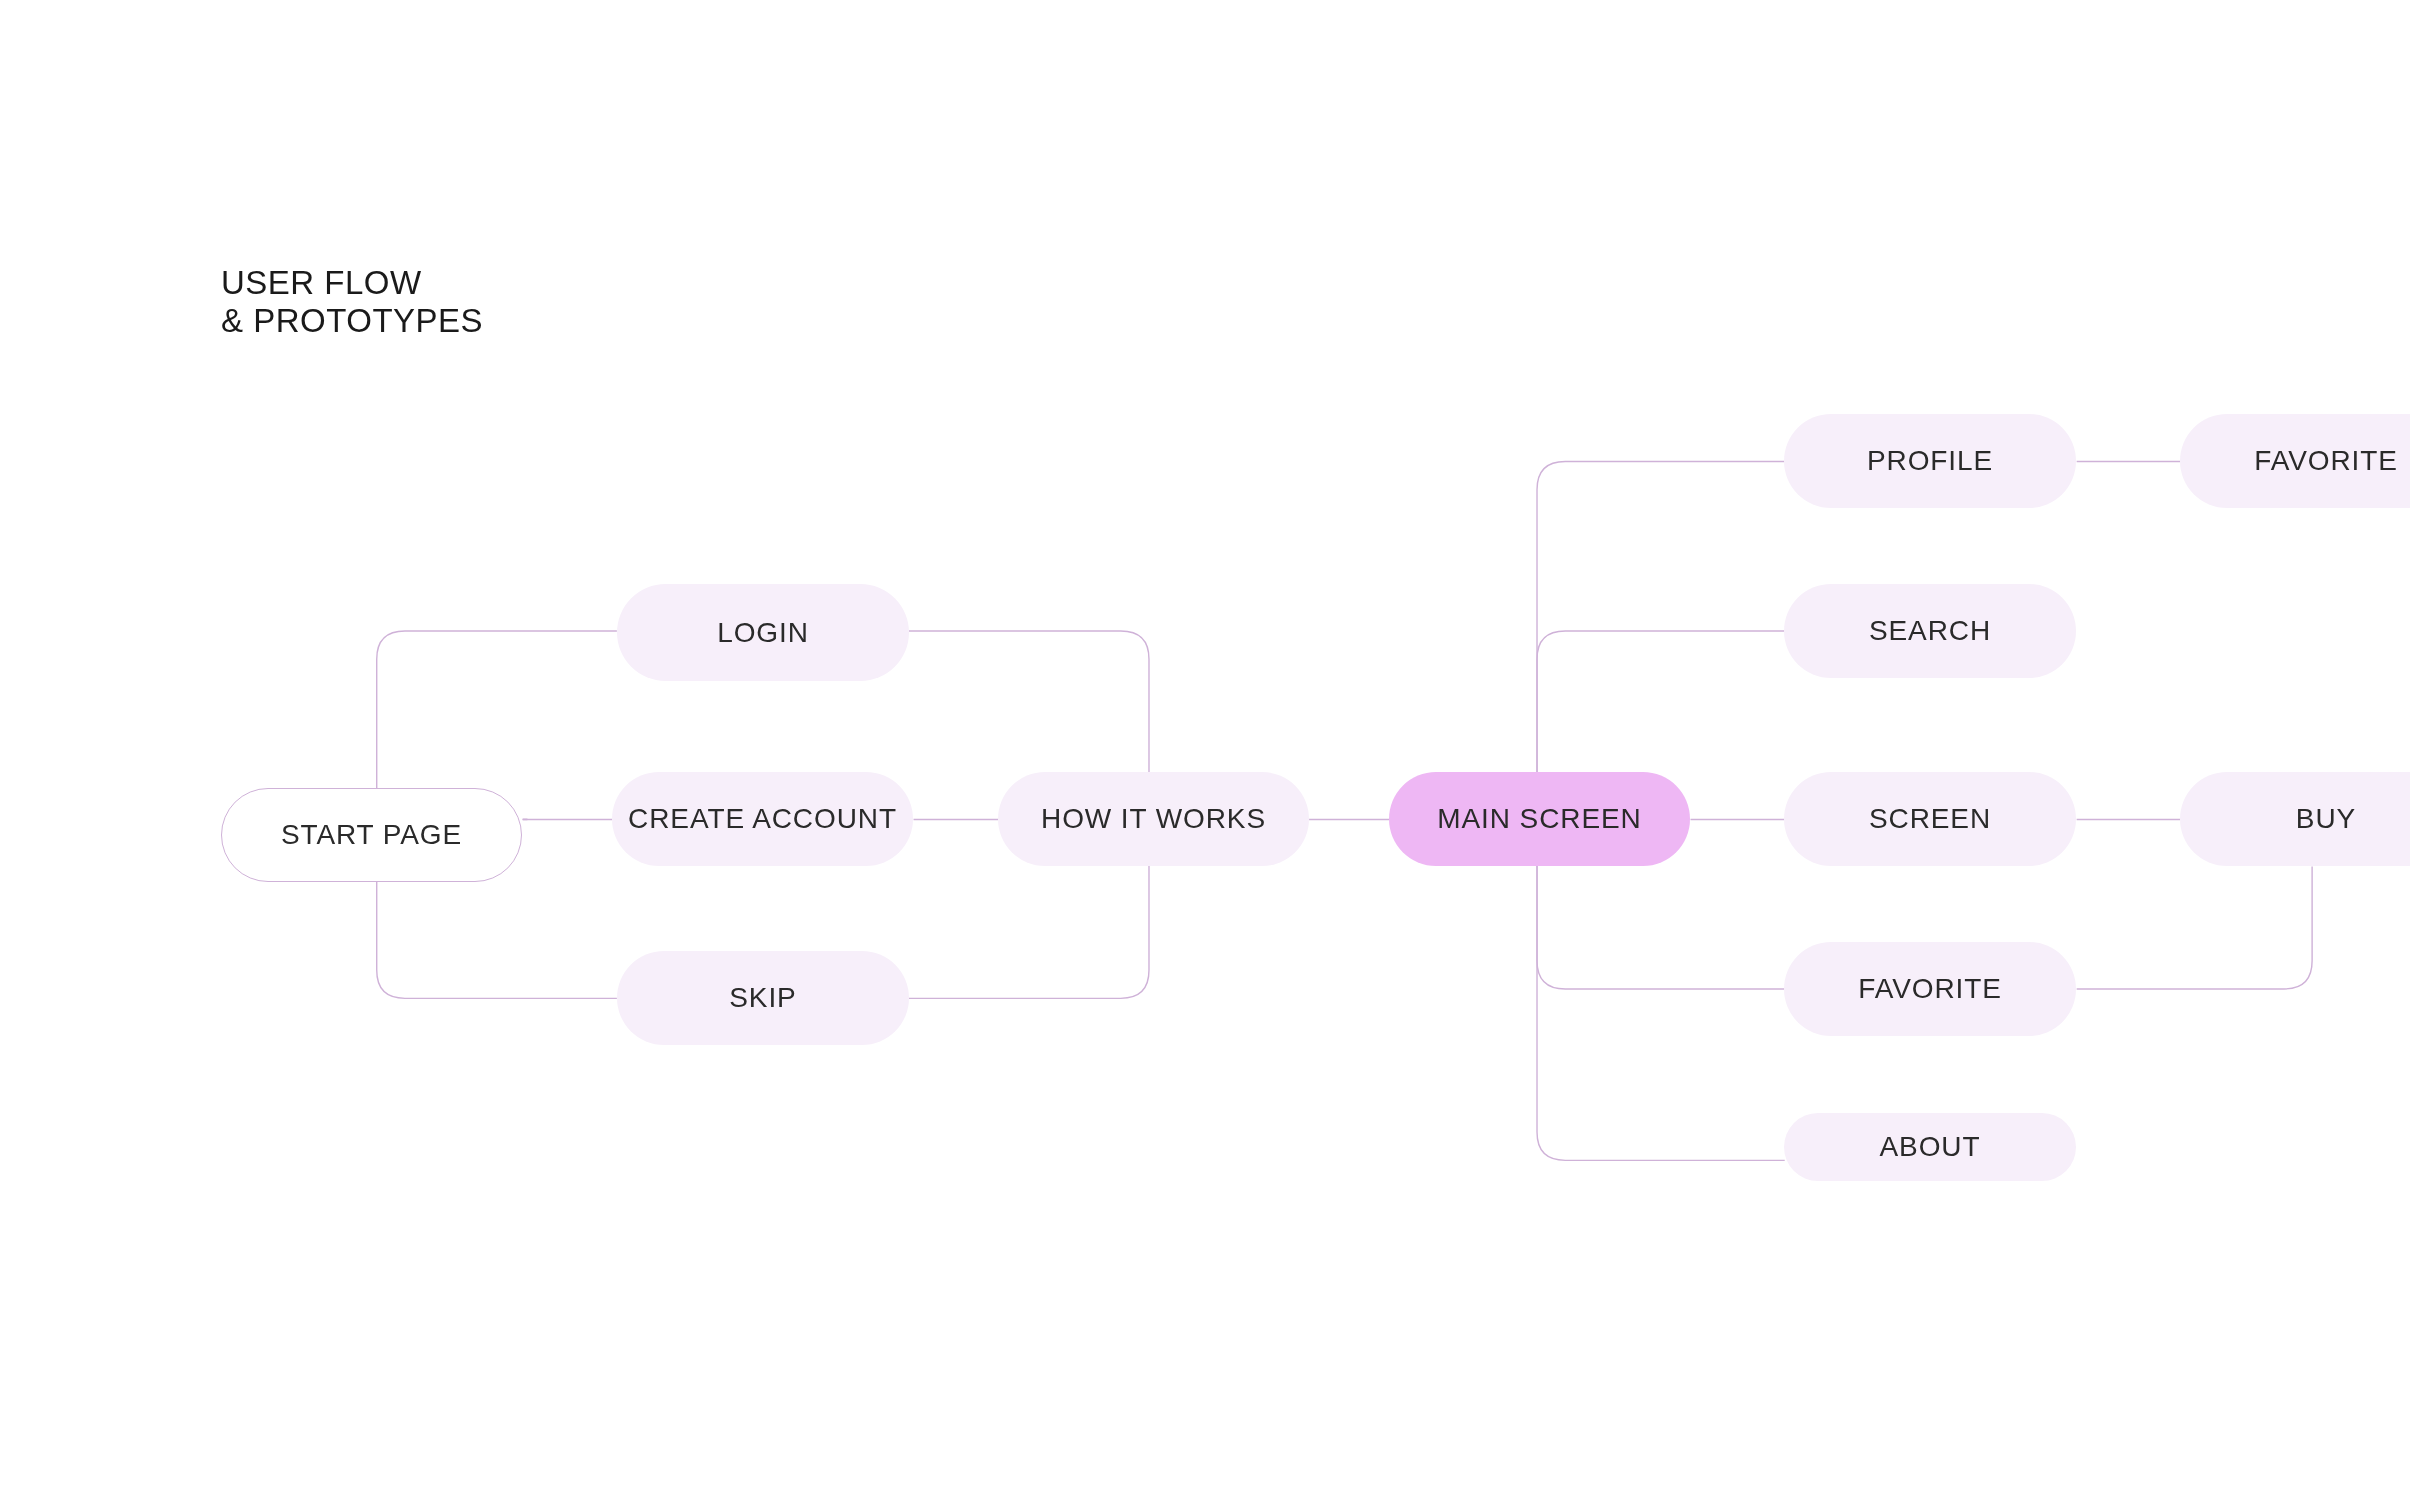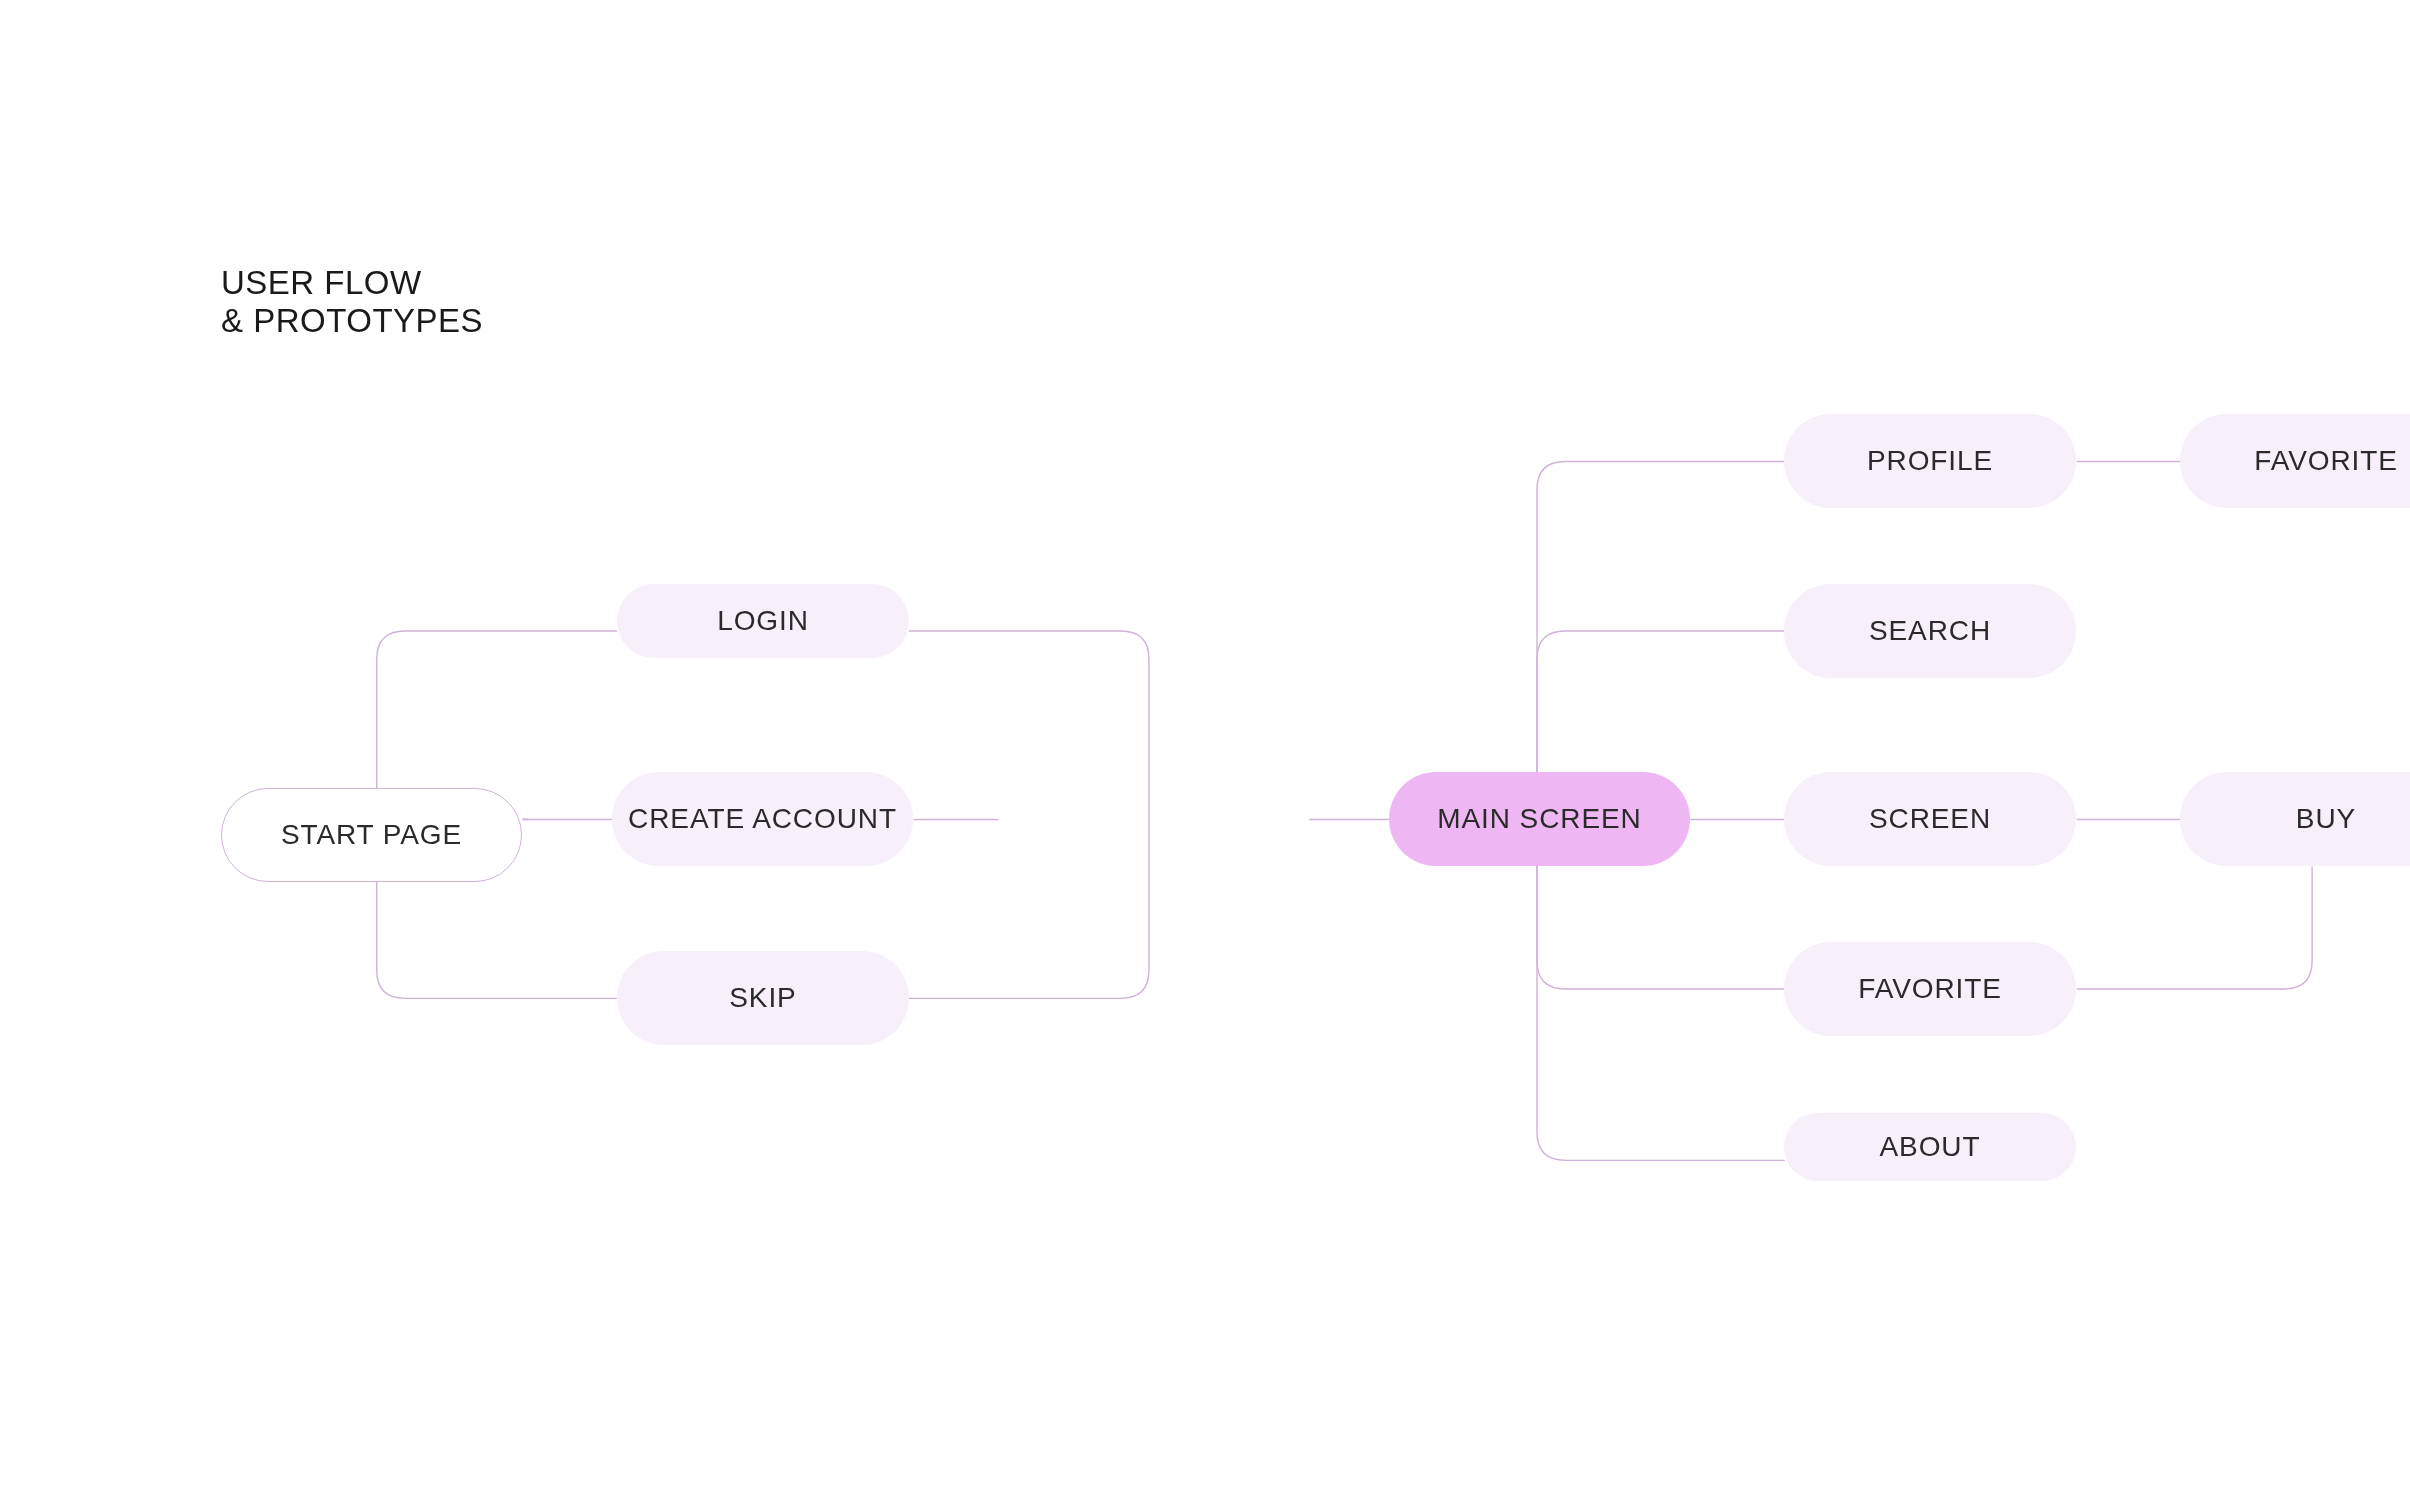--- a/index.html
+++ b/index.html
@@ -181,7 +181,7 @@
     <span>START PAGE</span>
   </div>
 
-  <div class="node light" style="left:617px; top:584px; width:292px; height:74px;">
+  <div class="node light" style="left:617px; top:584px; width:292px; height:97px;">
     <span>LOGIN</span>
   </div>
 

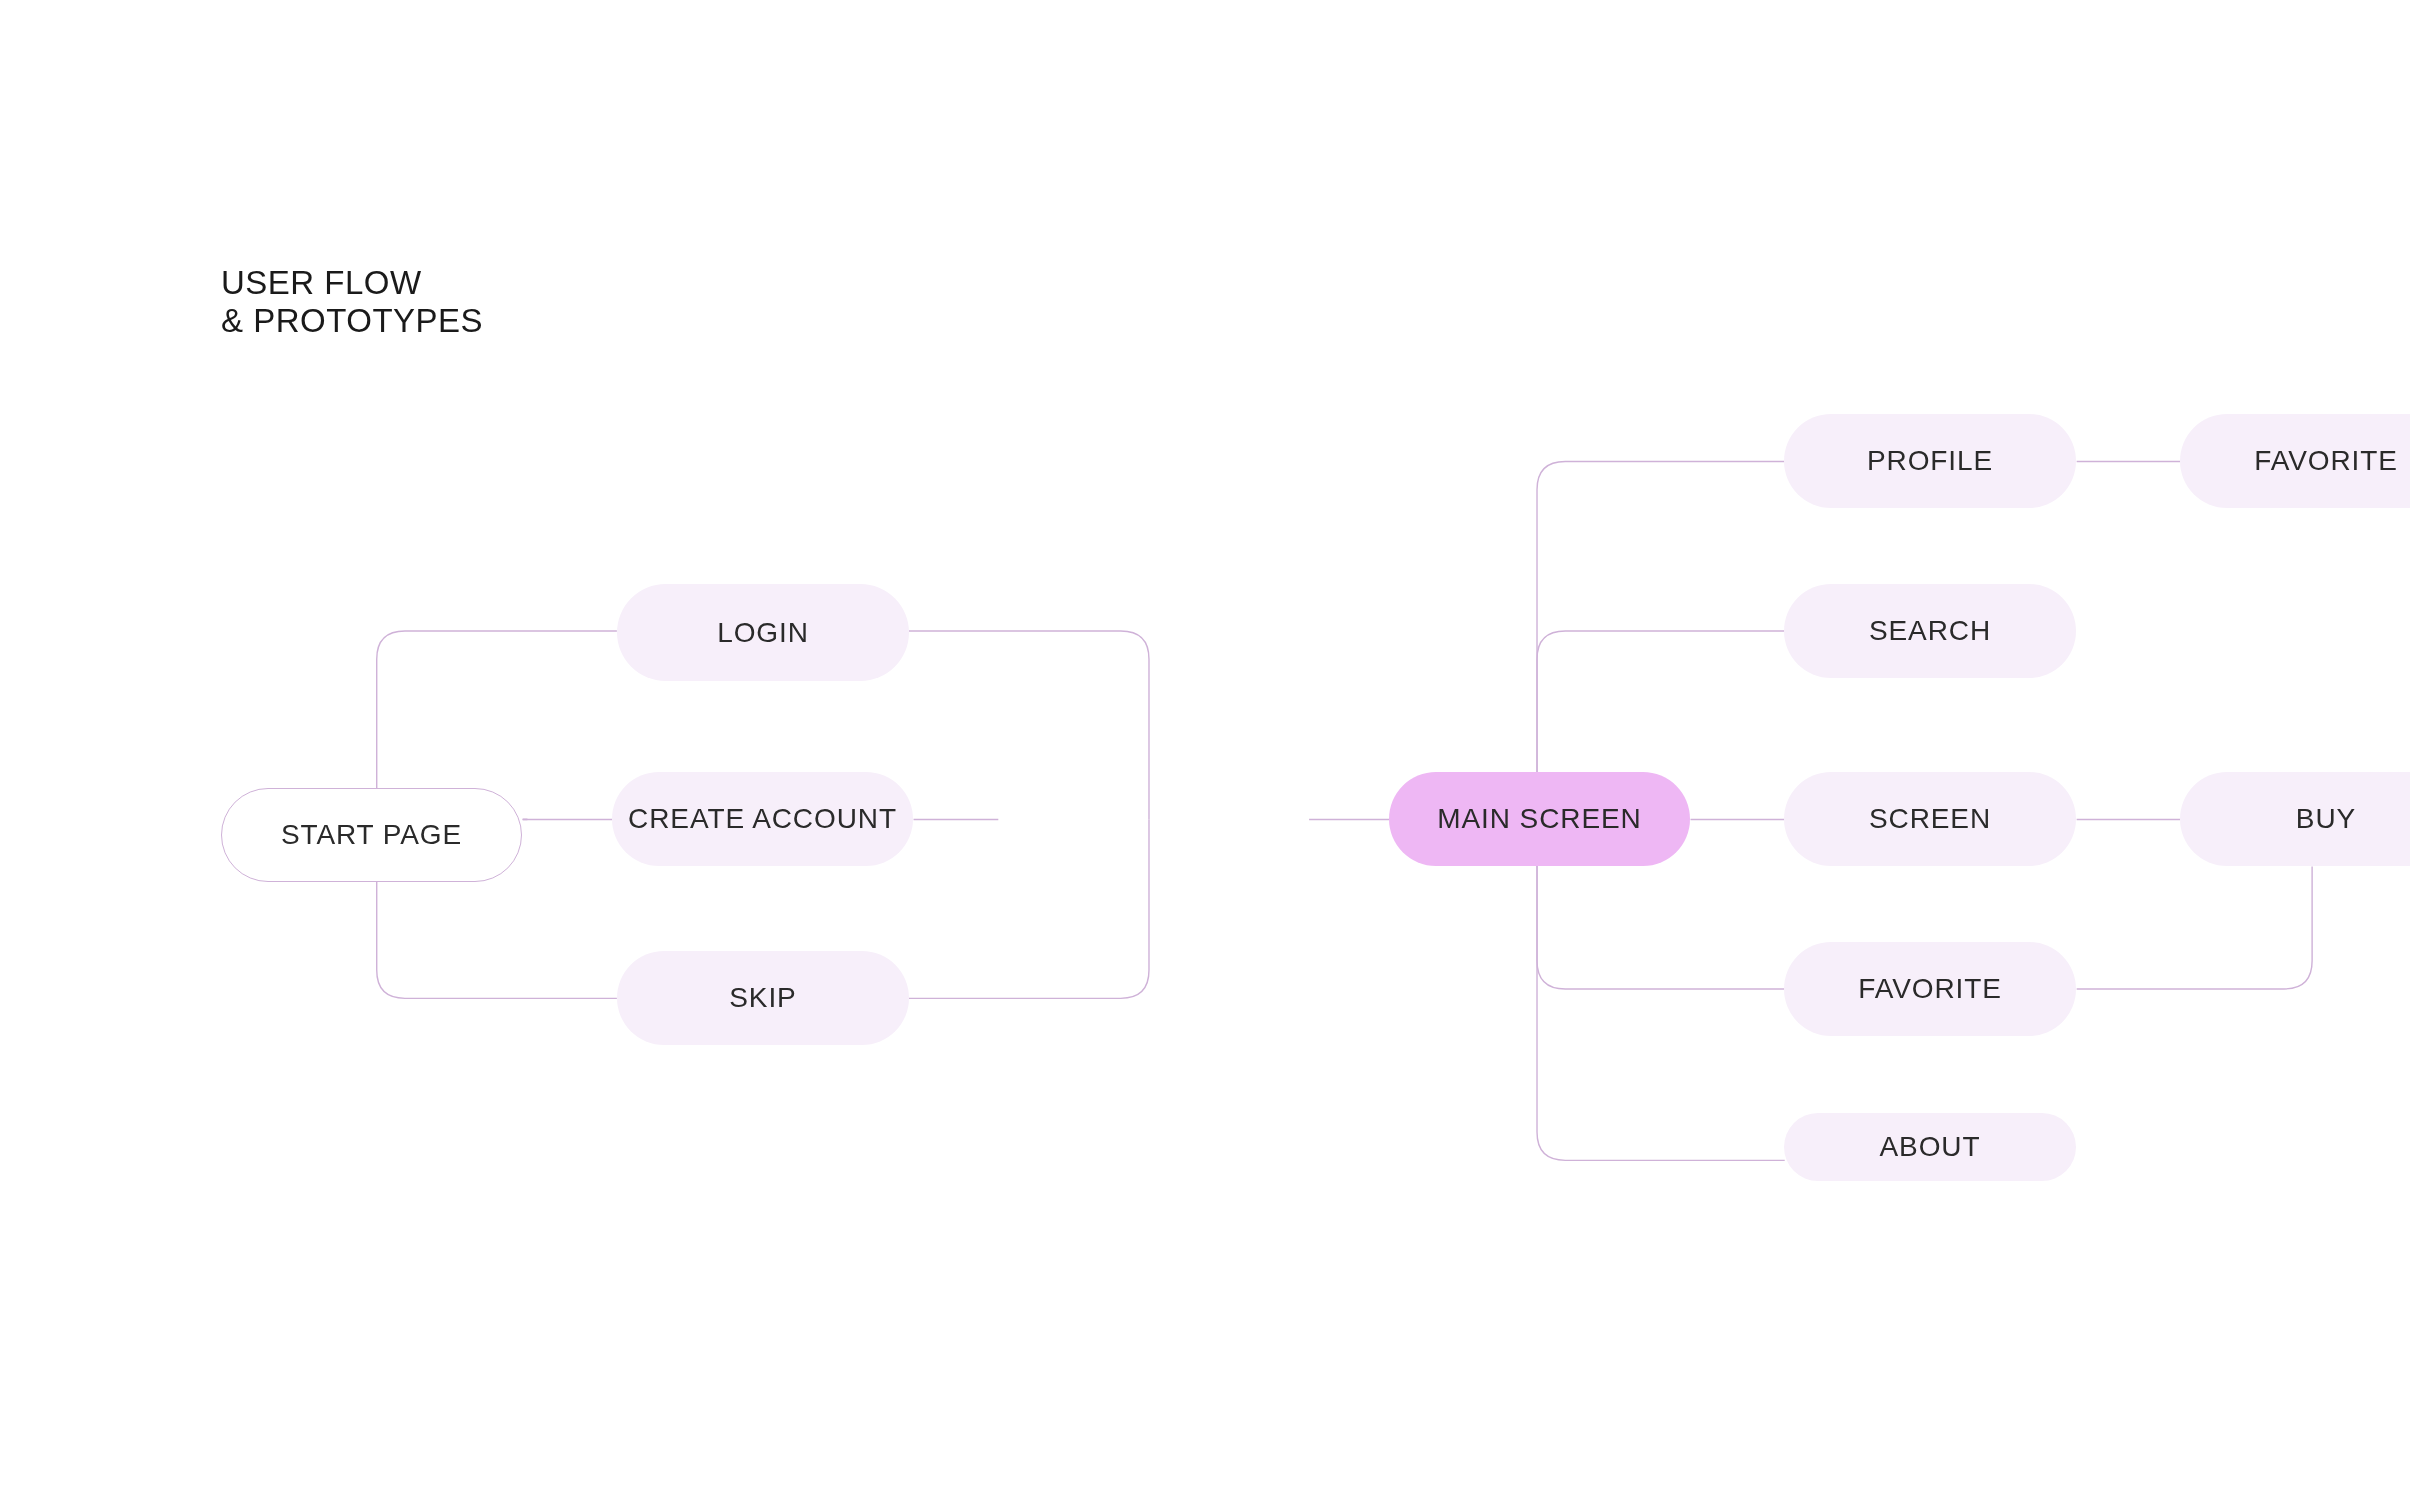--- a/index.html
+++ b/index.html
@@ -193,6 +193,9 @@
     <span>SKIP</span>
   </div>
 
+  <div class="node light" style="left:998px; top:772px; width:311px; height:94px;">
+    <span>HOW IT WORKS</span>
+  </div>
 
   <div class="node accent" style="left:1389px; top:772px; width:301px; height:94px;">
     <span>MAIN SCREEN</span>

